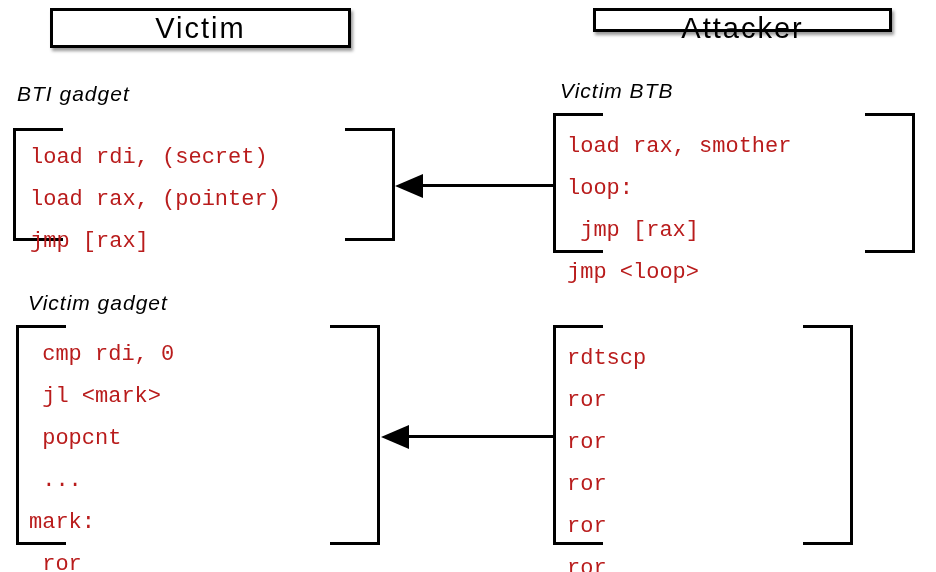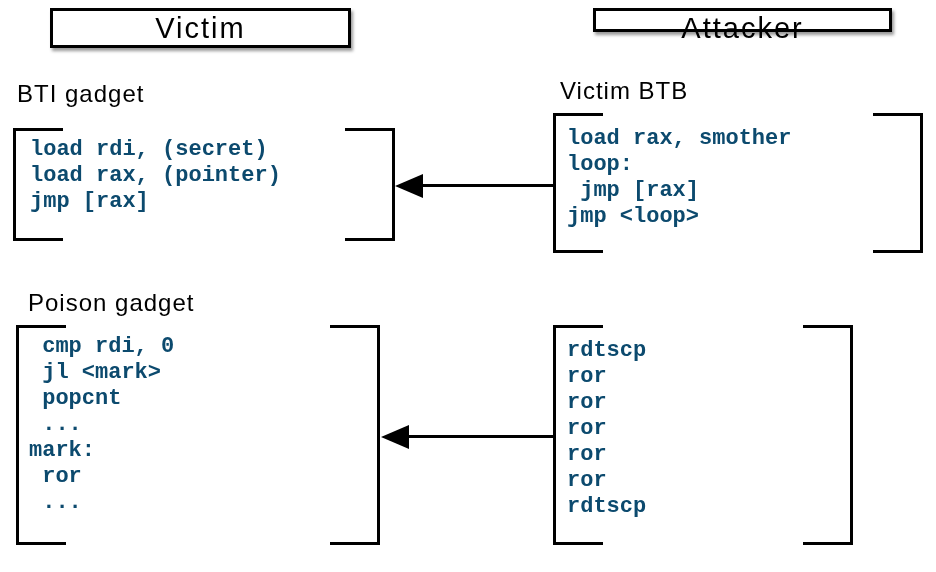--- a/index.html
+++ b/index.html
@@ -18,7 +18,7 @@
   .attacker-box { left:593px; top:8px; width:299px; height:24px; }
 
   
-  .label { position:absolute; font-size:24px; line-height:24px; letter-spacing:1px; white-space:nowrap; }
+  .label { position:absolute; font-size:21px; line-height:24px; letter-spacing:1px; white-space:nowrap;font-style:italic; }
   .label-bti     { left:17px;  top:82px;  }
   .label-poison  { left:560px; top:79px;  }
   .label-smother { left:28px;  top:291px; }

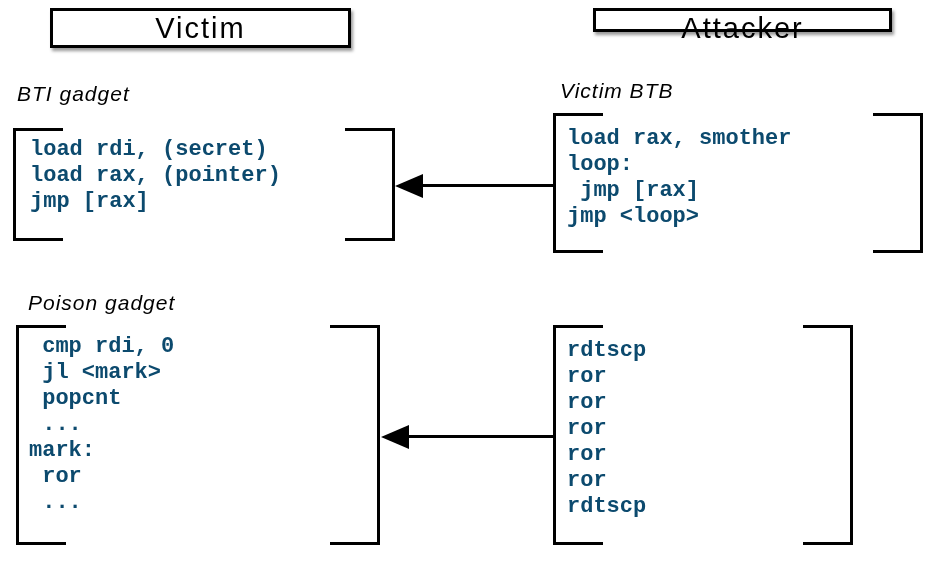--- a/index.html
+++ b/index.html
@@ -37,8 +37,8 @@
 
   .code {
     position:absolute; margin:0;
-    font-family:"Liberation Mono", monospace; font-weight:bold;
-    font-size:22px; line-height:26px; white-space:pre; color:#0c4a6e;
+    font-family:"Liberation Mono", monospace; font-weight:normal;
+    font-size:22px; line-height:42px; white-space:pre; color:#b91c1c;
   }
   .block-bti     .code { left:17px; top:9px;  }
   .block-poison  .code { left:14px; top:13px; }

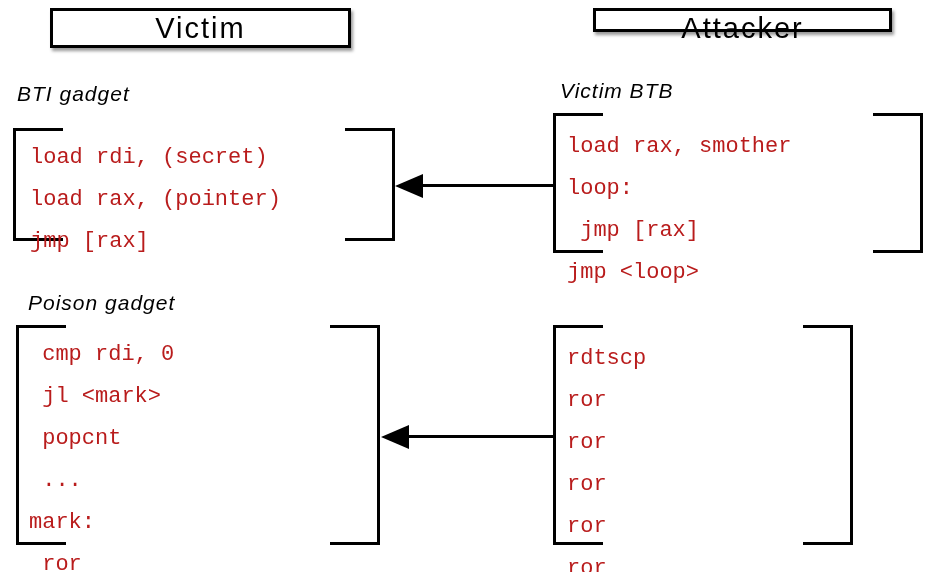--- a/index.html
+++ b/index.html
@@ -27,7 +27,7 @@
   
   .code-block { position:absolute; }
   .block-bti     { left:13px;  top:128px; width:382px; height:113px; }
-  .block-poison  { left:553px; top:113px; width:362px; height:140px;padding-left:8px; }
+  .block-poison  { left:553px; top:113px; width:362px; height:140px; }
   .block-smother { left:16px;  top:325px; width:364px; height:220px; }
   .block-time    { left:553px; top:325px; width:300px; height:220px; }
 

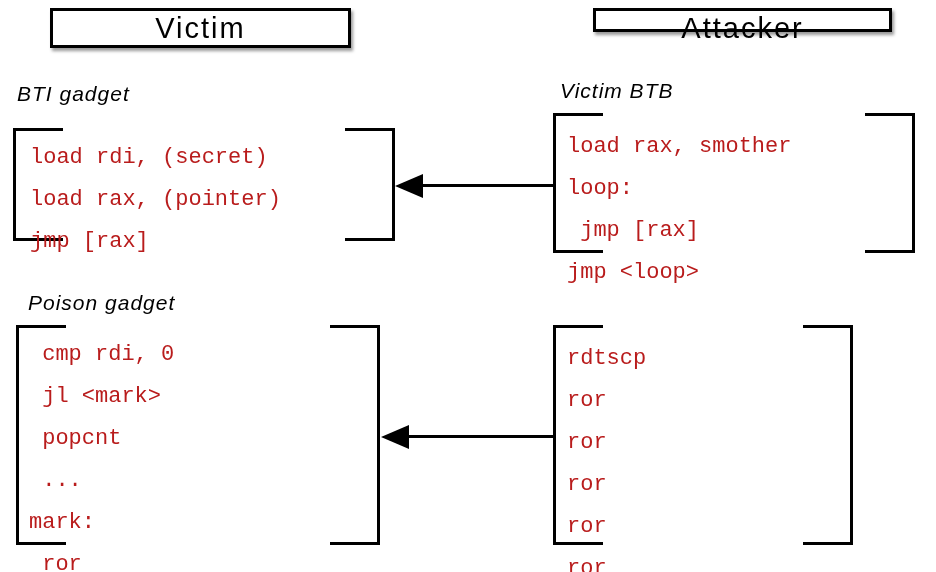--- a/index.html
+++ b/index.html
@@ -72,7 +72,7 @@
 
   <div class="label label-bti">BTI gadget</div>
   <div class="label label-poison">Victim BTB</div>
-  <div class="label label-smother">Poison gadget</div>
+  <div class="label label-smother">Victim gadget</div>
 
   <div class="code-block block-bti">
     <div class="bracket bl"></div>

